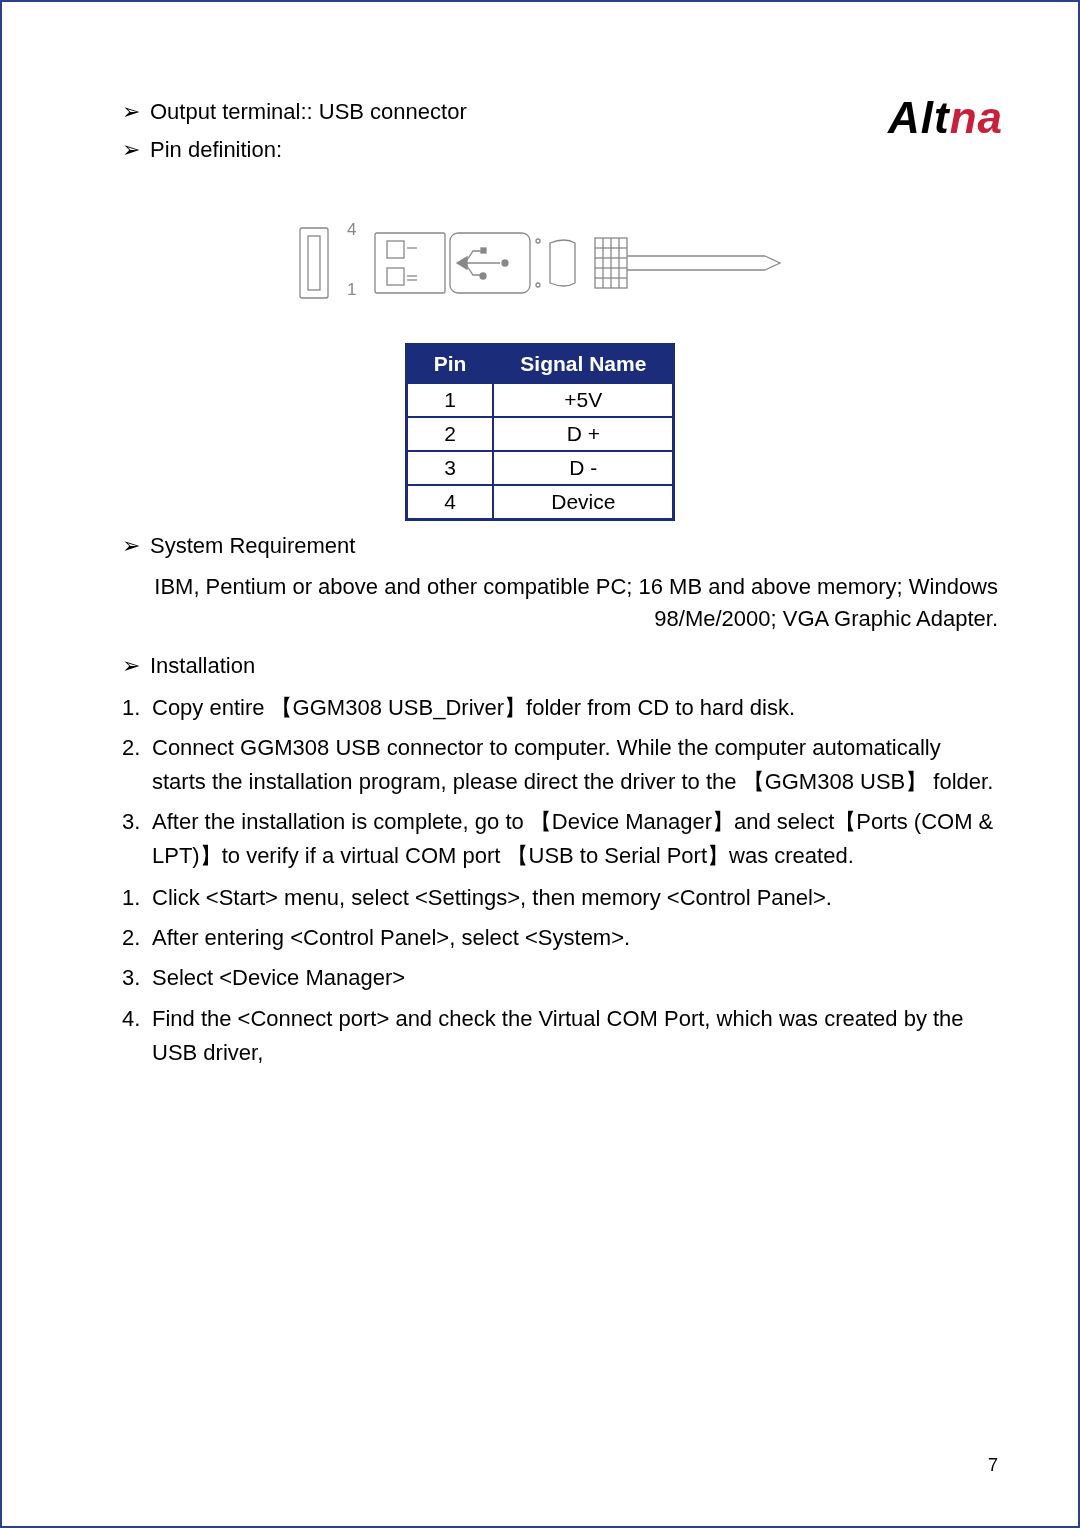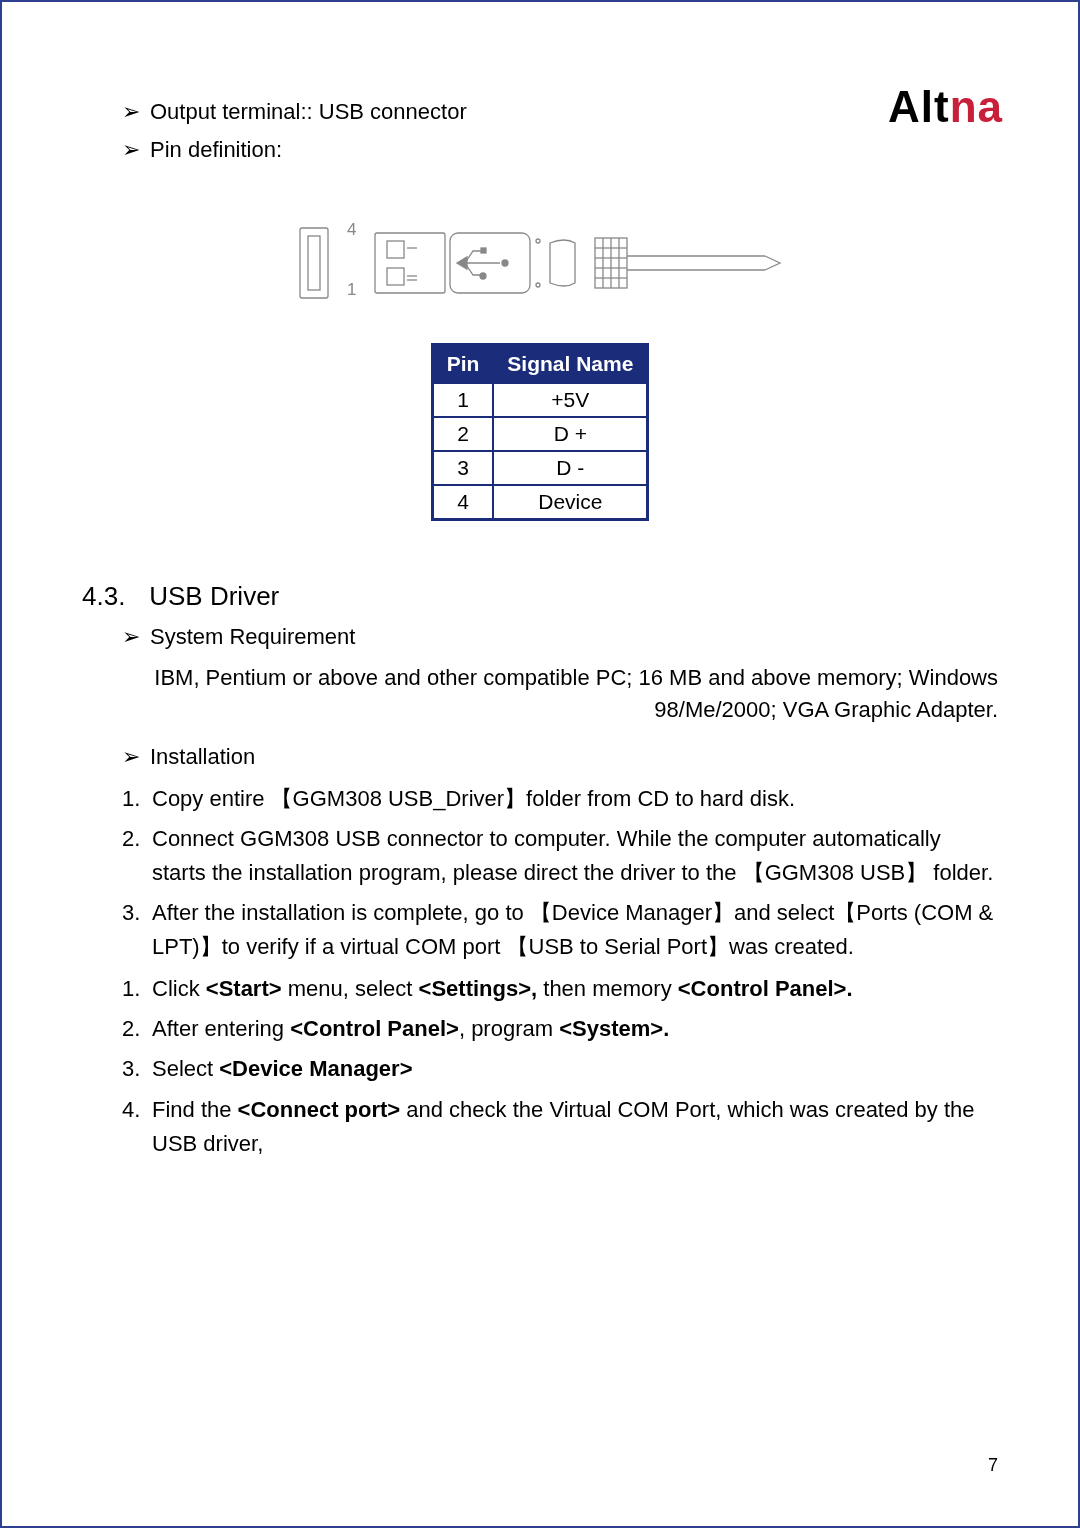--- a/index.html
+++ b/index.html
@@ -21,10 +21,11 @@
   }
   .logo {
     position: absolute;
-    top: 80px;
+    top: 91px;
     right: 75px;
     font-size: 44px;
     font-weight: 700;
+    font-style: italic;
     letter-spacing: 1px;
   }
   .logo .acc { color: #c81f3a; }

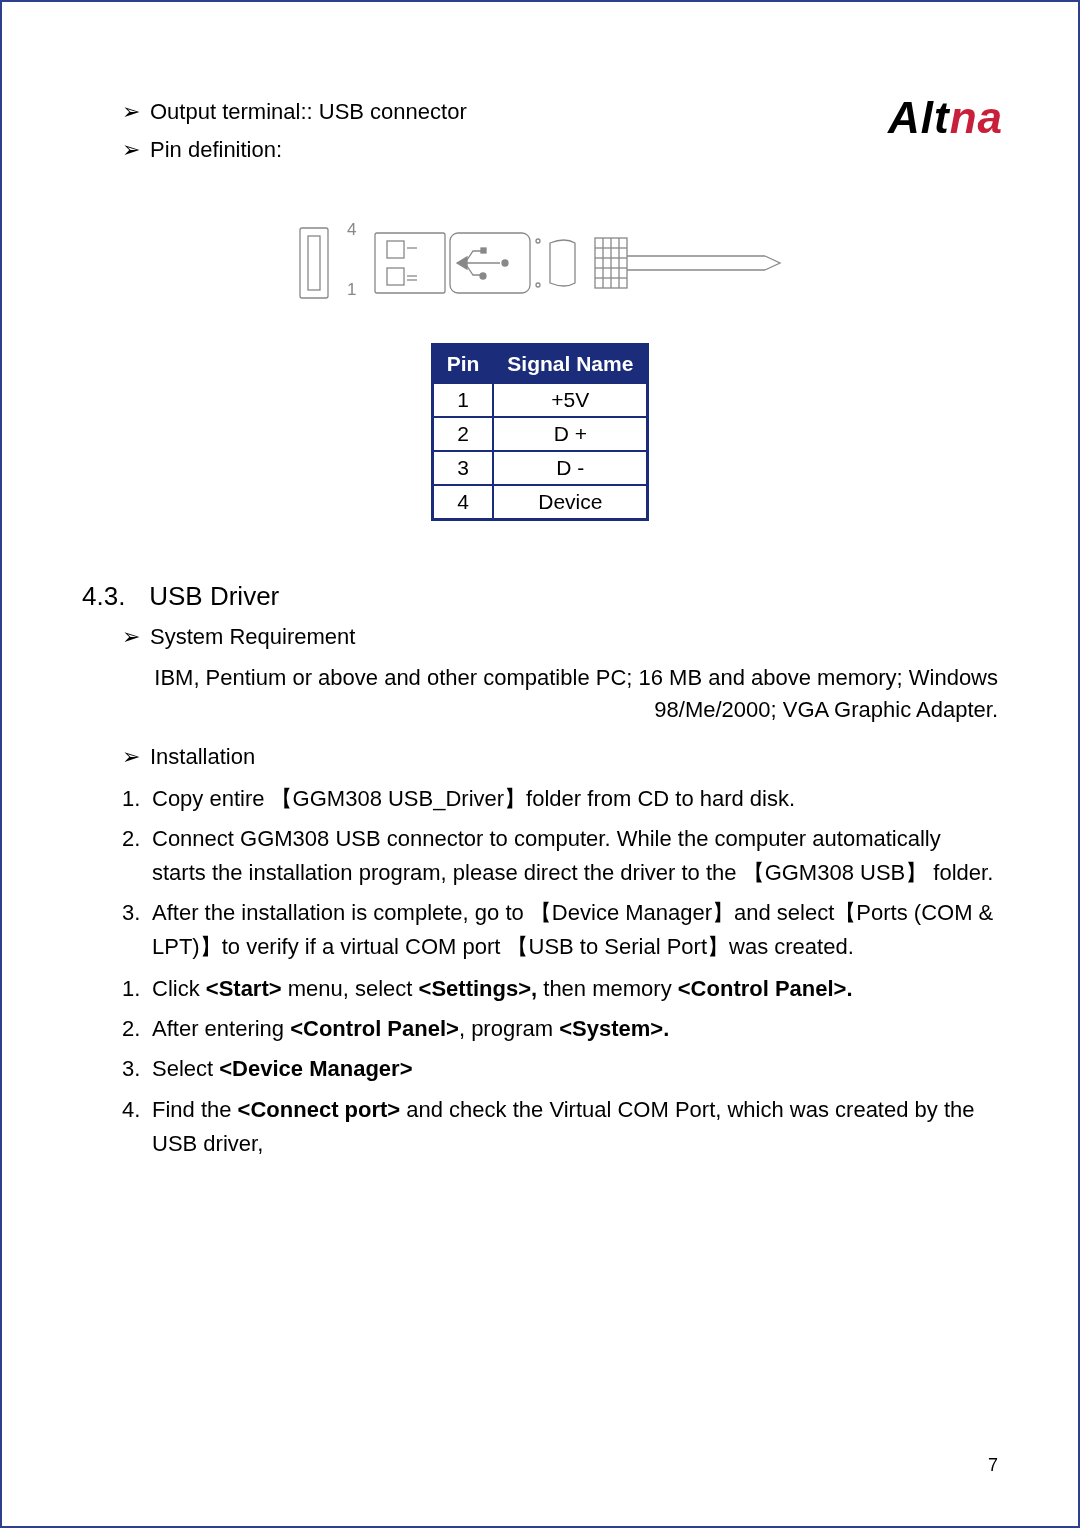--- a/index.html
+++ b/index.html
@@ -73,7 +73,7 @@
     color: #fff;
     font-weight: 700;
     font-size: 21px;
-    padding: 6px 13px;
+    padding: 6px 26px;
     border: 2px solid #1b2c7a;
   }
   .pin-table td {

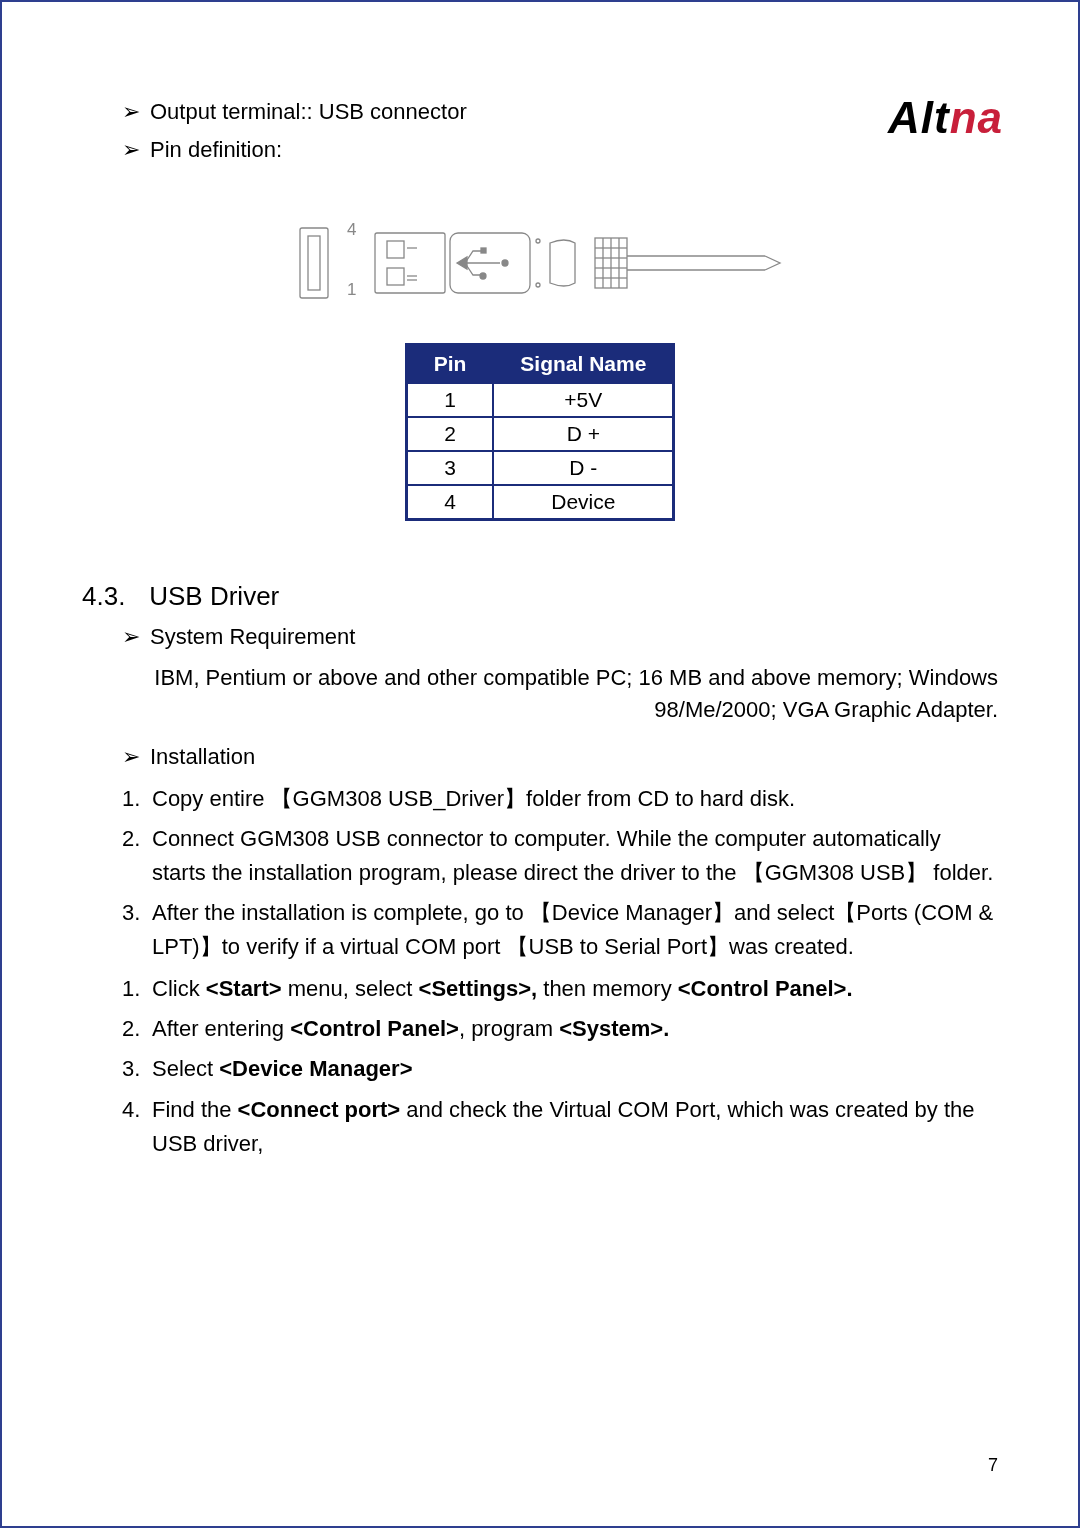--- a/index.html
+++ b/index.html
@@ -198,10 +198,6 @@
   </tbody>
     </table>
 
-  <div class="h-sec" style="margin-top:60px">
-    <span class="num">4.3.</span>
-    <span>USB Driver</span>
-  </div>
 
   <div class="bullets">
     <div>

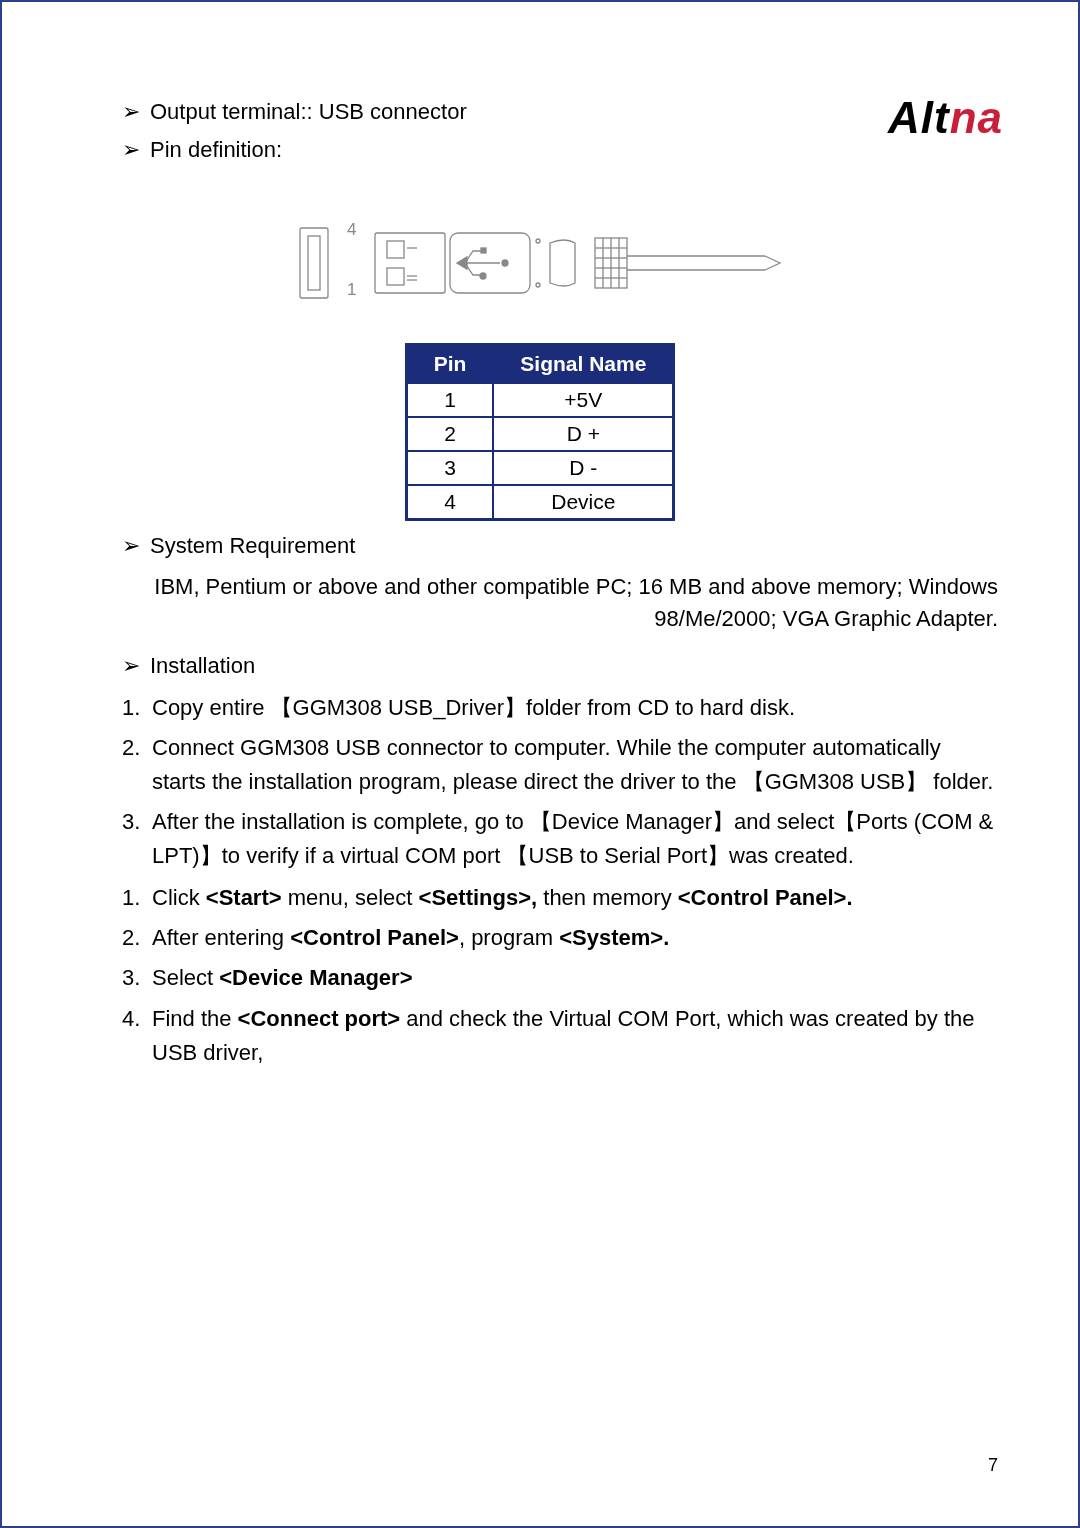--- a/index.html
+++ b/index.html
@@ -60,7 +60,7 @@
   }
   .ol > div { display: flex; margin: 6px 0; }
   .ol .n { flex: 0 0 30px; }
-  b { font-weight: 700; }
+  b { font-weight: 400; }
 
   
   .pin-table {

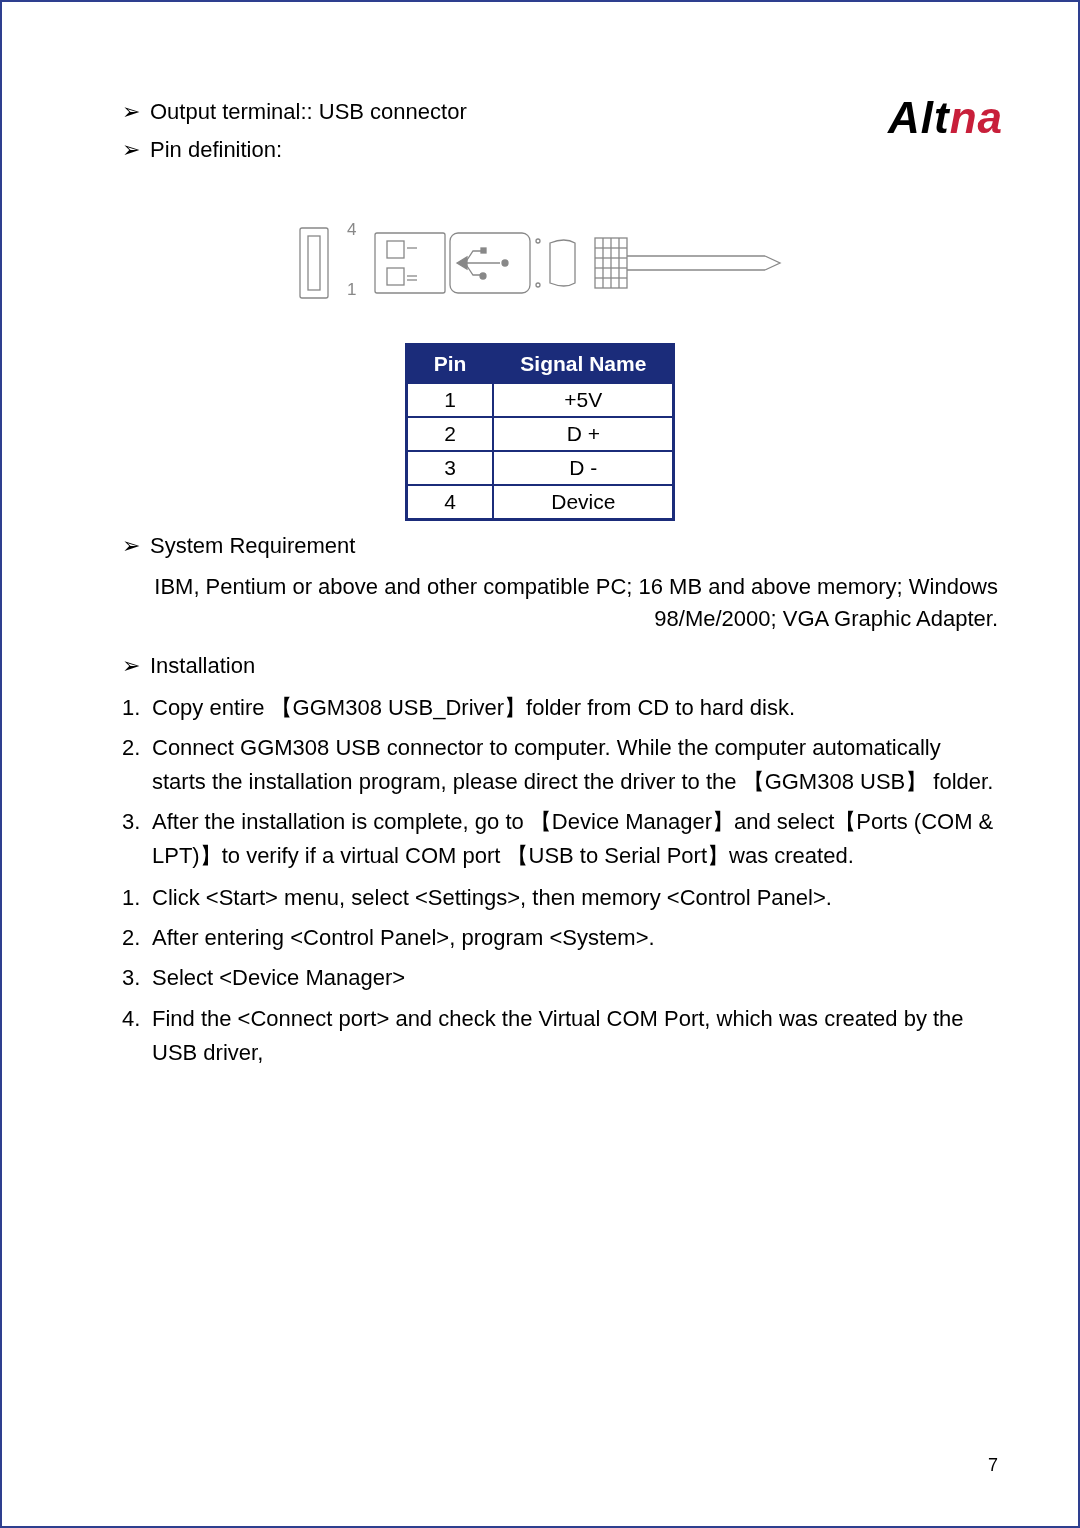--- a/index.html
+++ b/index.html
@@ -241,7 +241,7 @@
     <div>
       <span class="n">2.</span>
       <span>
-        <span>After entering </span><b>&lt;Control Panel&gt;</b><span>, program </span><b>&lt;System&gt;.</b>
+        <span>After entering </span><b>&lt;Control Panel&gt;</b><span>, select </span><b>&lt;System&gt;.</b>
       </span>
     </div>
     <div>

